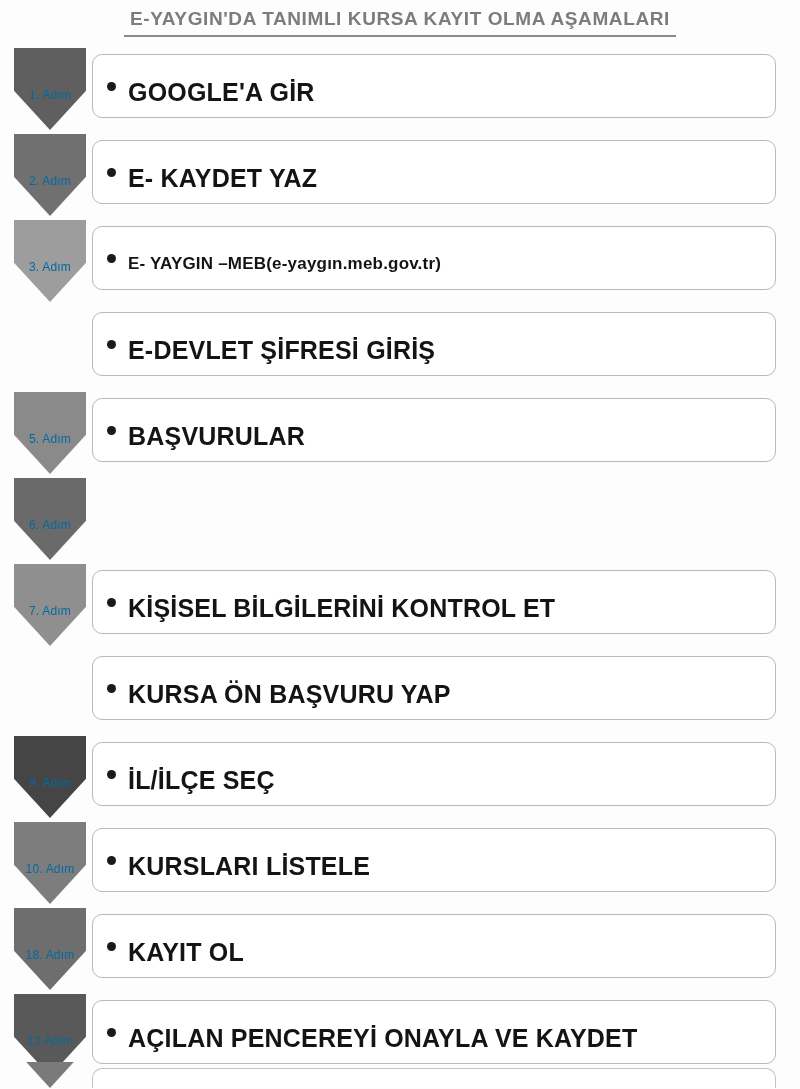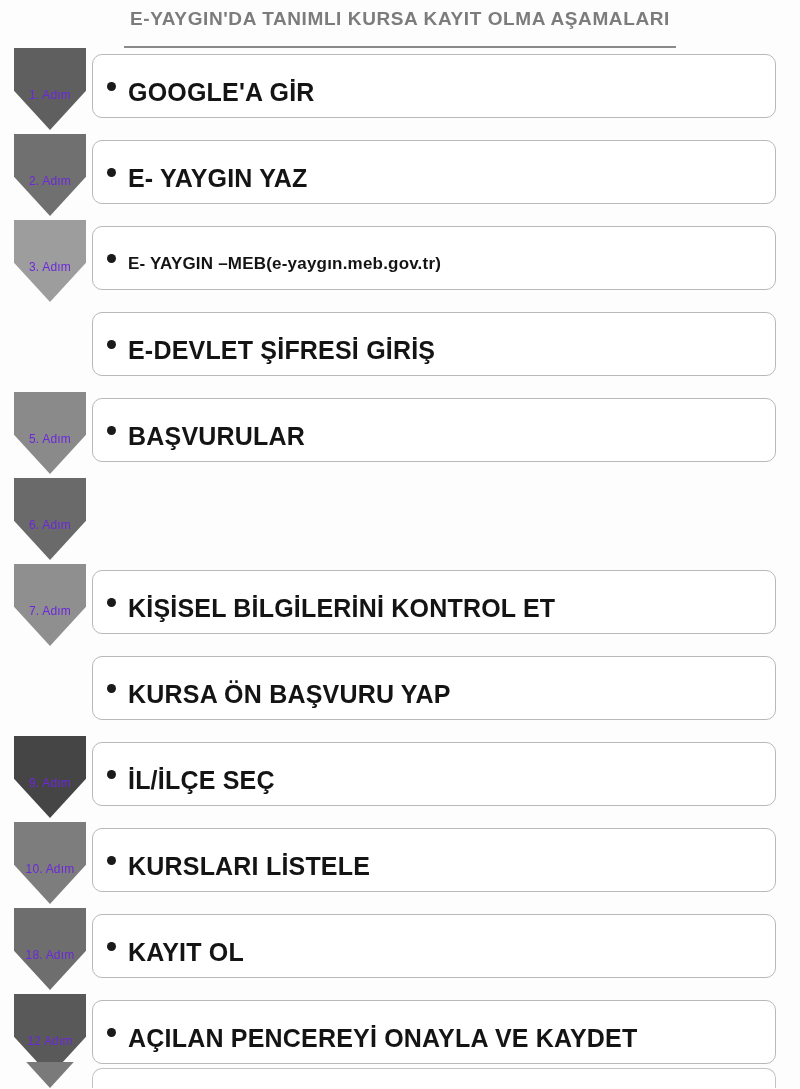--- a/index.html
+++ b/index.html
@@ -37,7 +37,7 @@
     letter-spacing: 0.6px;
     color: #7c7c7c;
     border-bottom: 2px solid #8a8a8a;
-    padding: 0 6px 16px 6px;
+    padding: 0 6px 5px 6px;
     white-space: nowrap;
   }
 

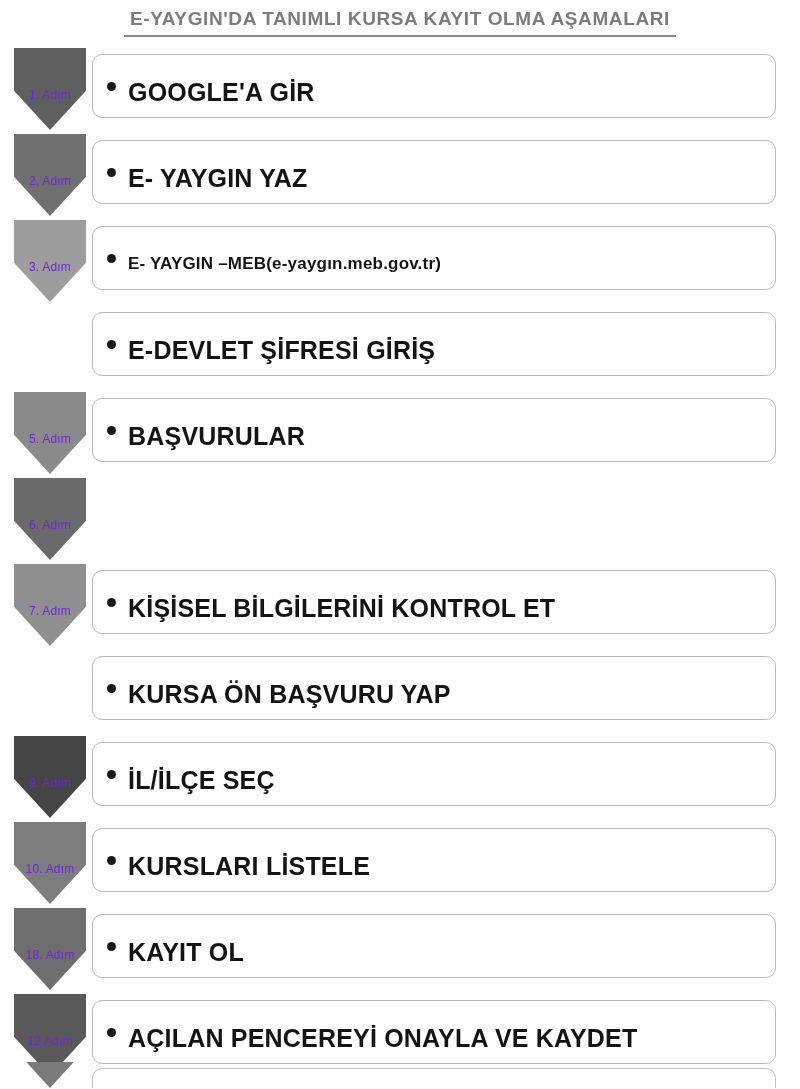--- a/index.html
+++ b/index.html
@@ -78,7 +78,7 @@
     width: 72px;
     text-align: center;
     font-size: 12px;
-    color: #6d28d9;
+    color: #0369a1;
     font-family: "Liberation Sans", sans-serif;
     letter-spacing: 0.2px;
     z-index: 2;

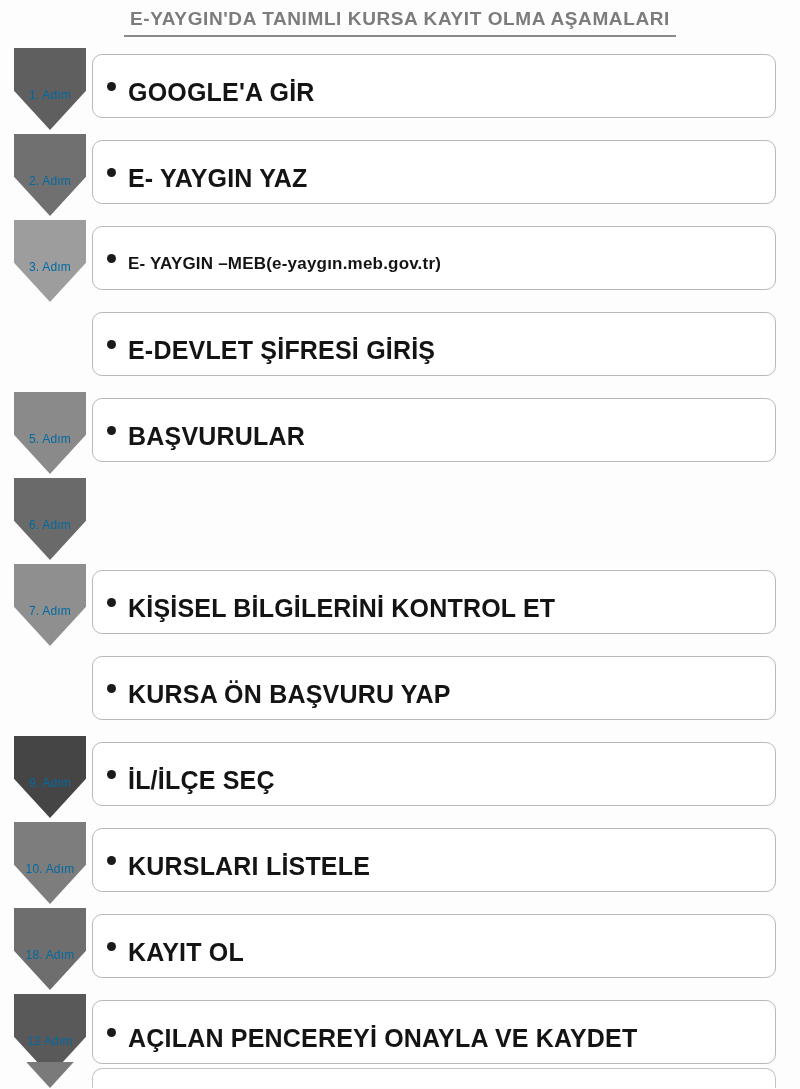--- a/index.html
+++ b/index.html
@@ -182,7 +182,7 @@
       </div>
       <div class="box">
         <span class="bullet"></span>
-        <span class="box-text">E- YAYGIN YAZ</span>
+        <span class="box-text">E- KAYDET YAZ</span>
       </div>
     </div>
 

